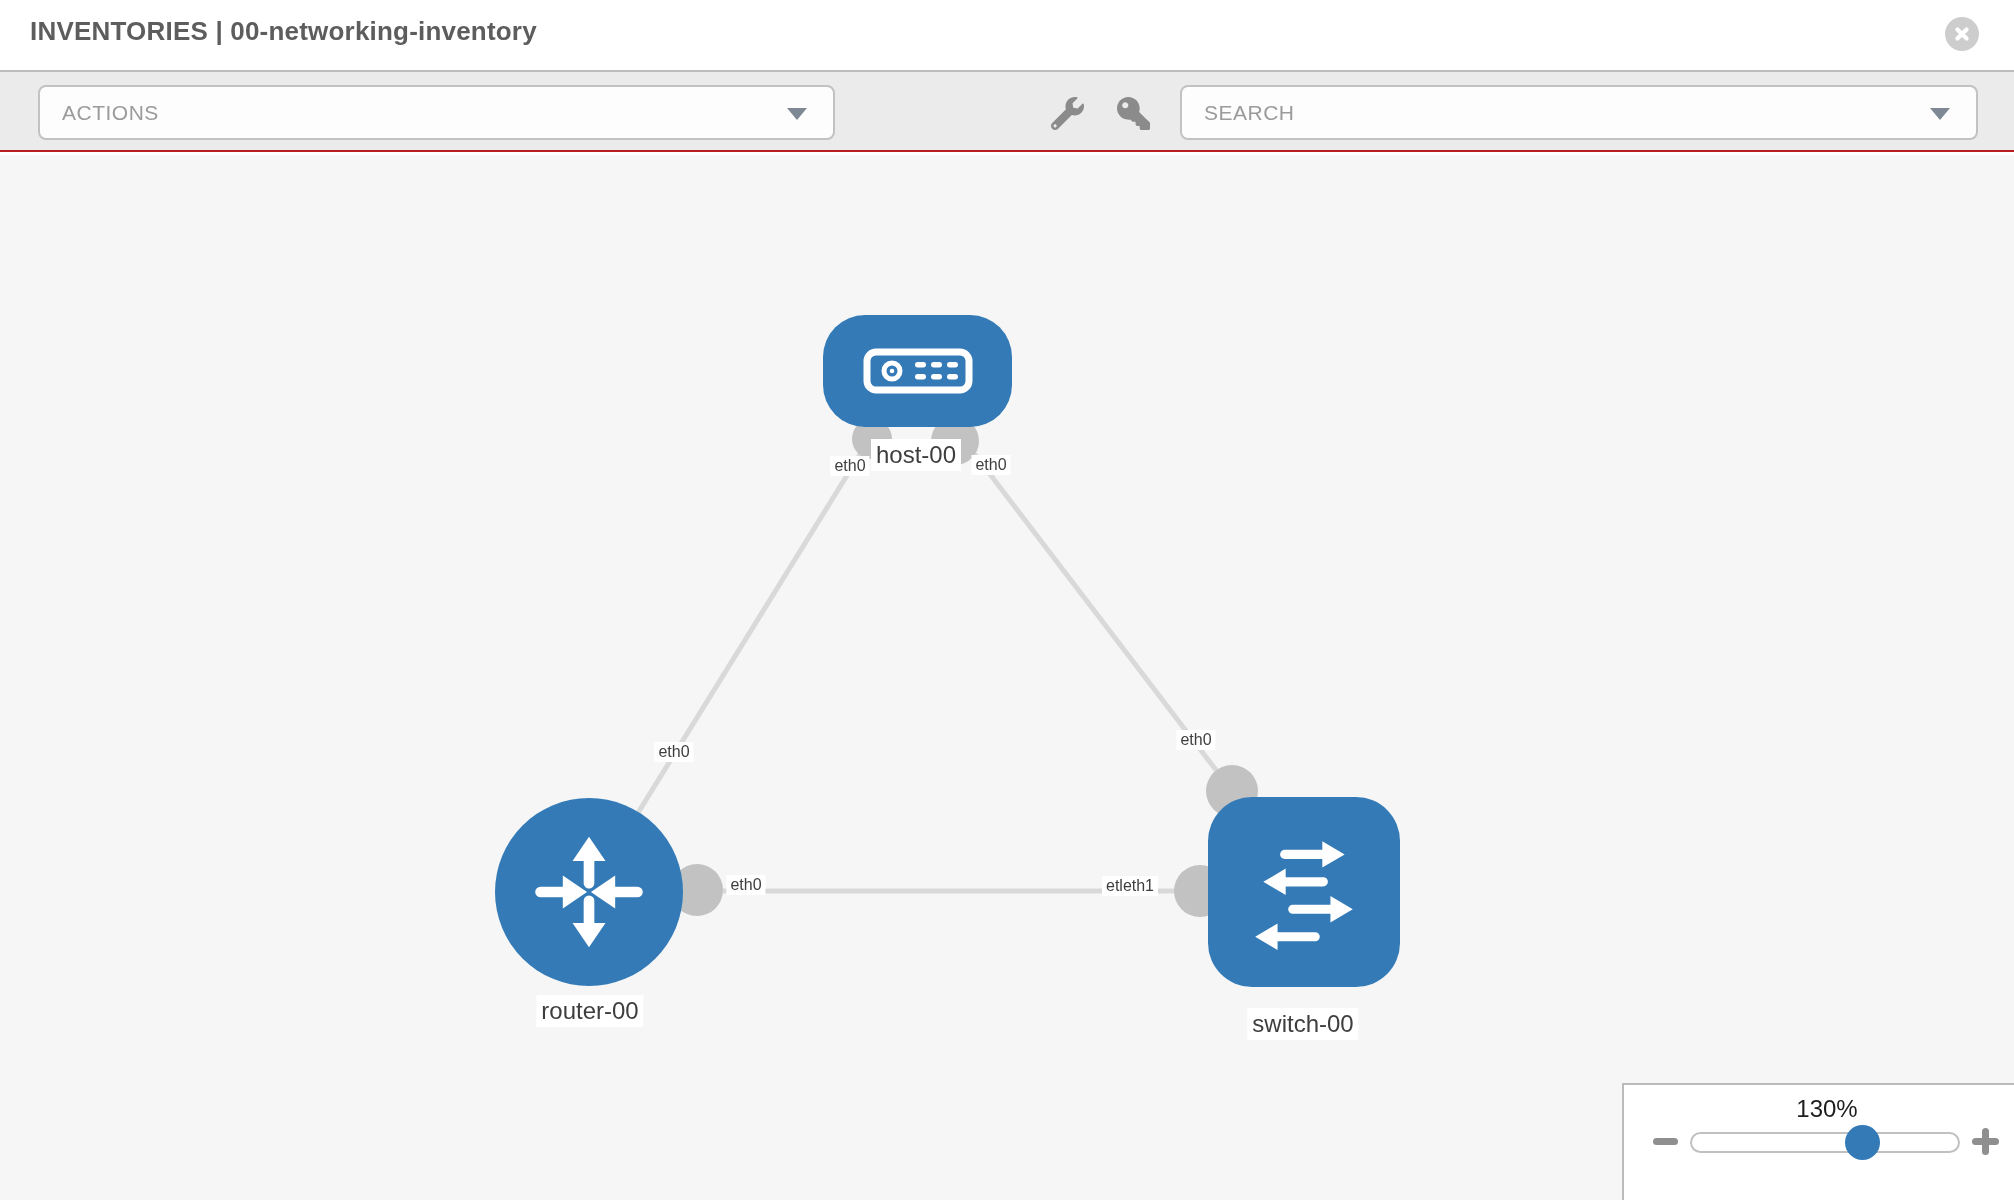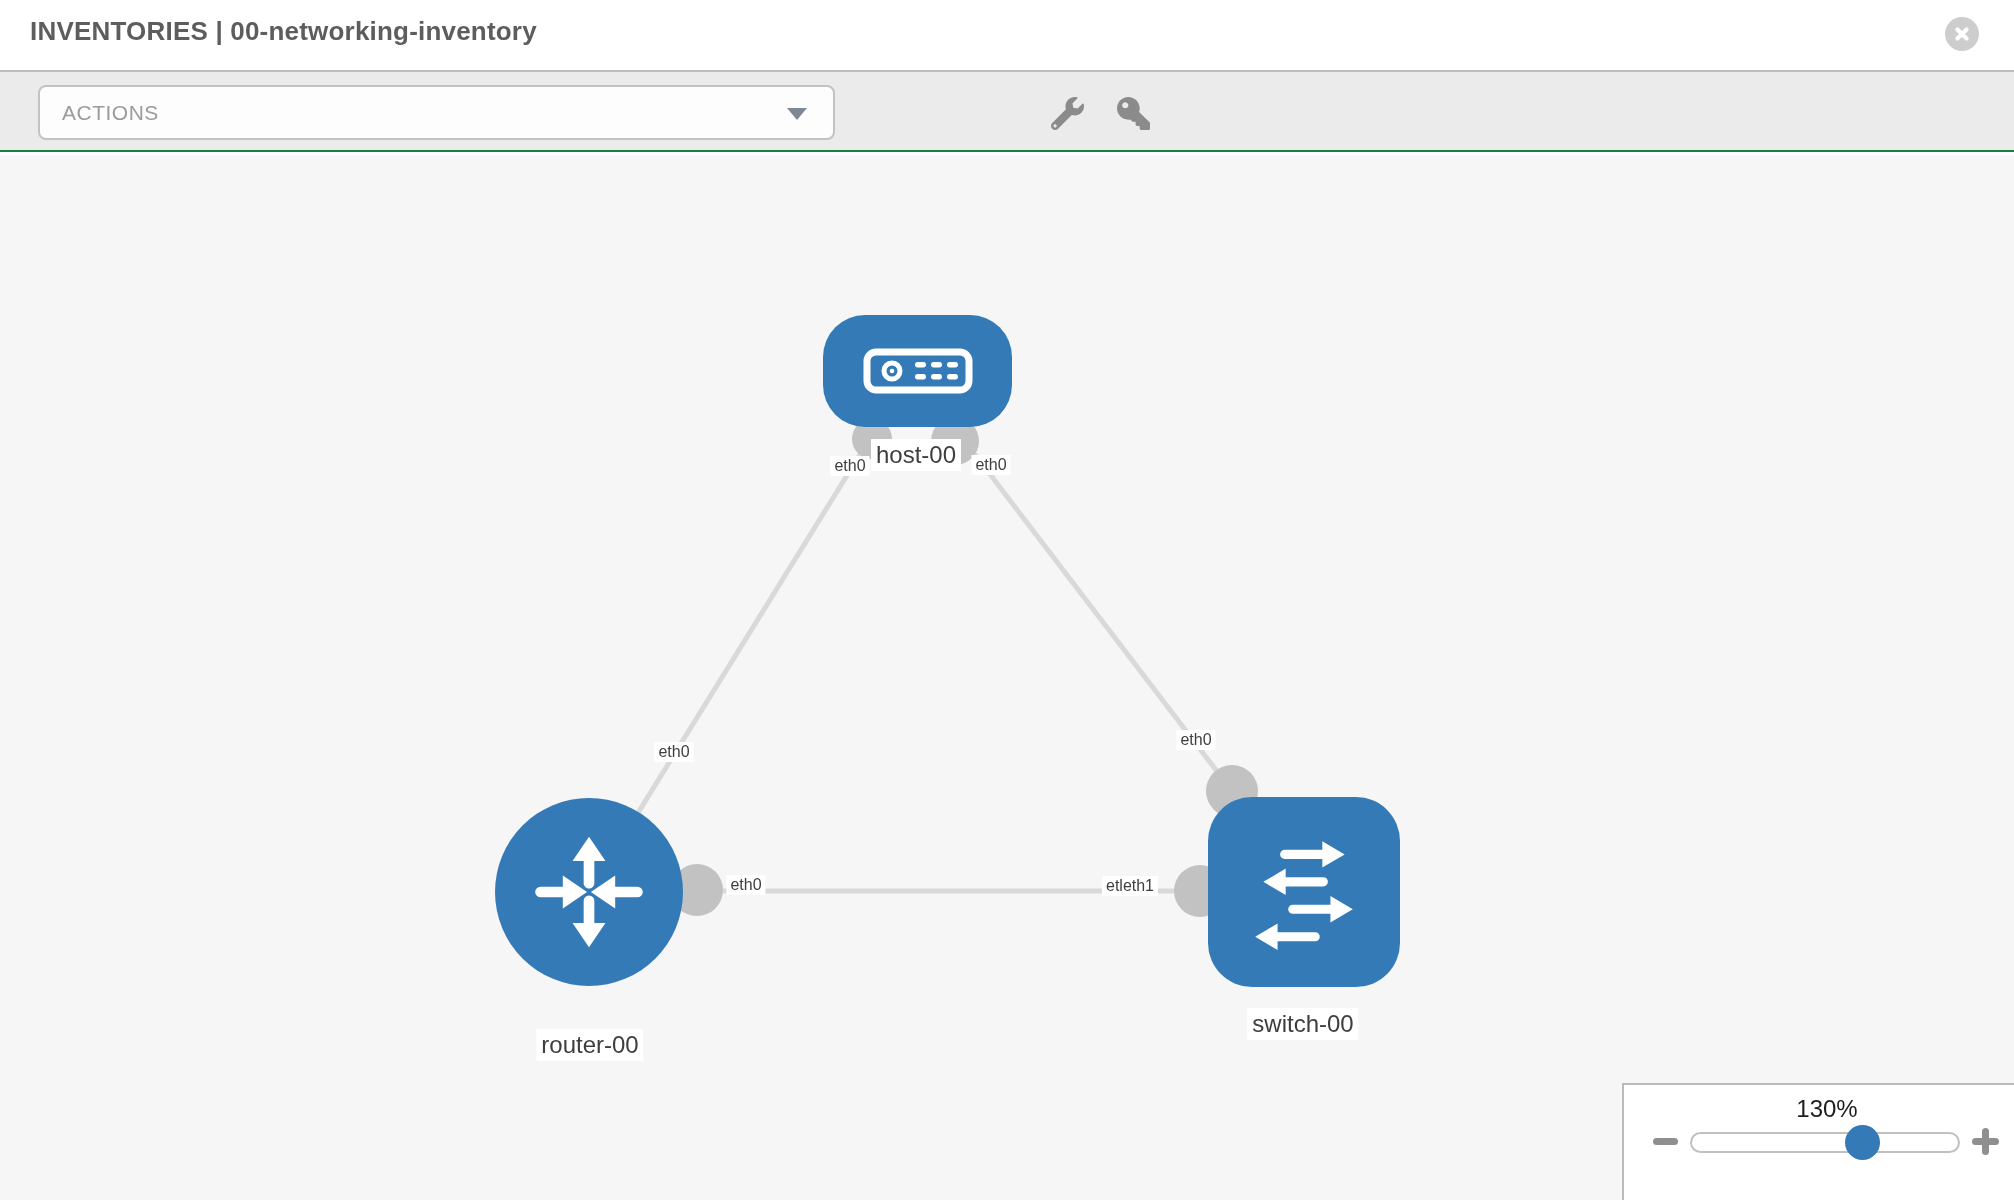--- a/index.html
+++ b/index.html
@@ -19,7 +19,7 @@
 
   
   .tbar { position:absolute; left:0; top:72px; width:2014px; height:80px; background:#ebebeb;
-          border-bottom:2px solid #15803d;padding-left:47px; }
+          border-bottom:2px solid #b91c1c;padding-left:47px; }
   .selbox { position:absolute; top:13px; height:55px; background:#fdfdfd;
             border:2px solid #c2c2c2; border-radius:8px; display:flex; align-items:center;
             cursor:pointer; }

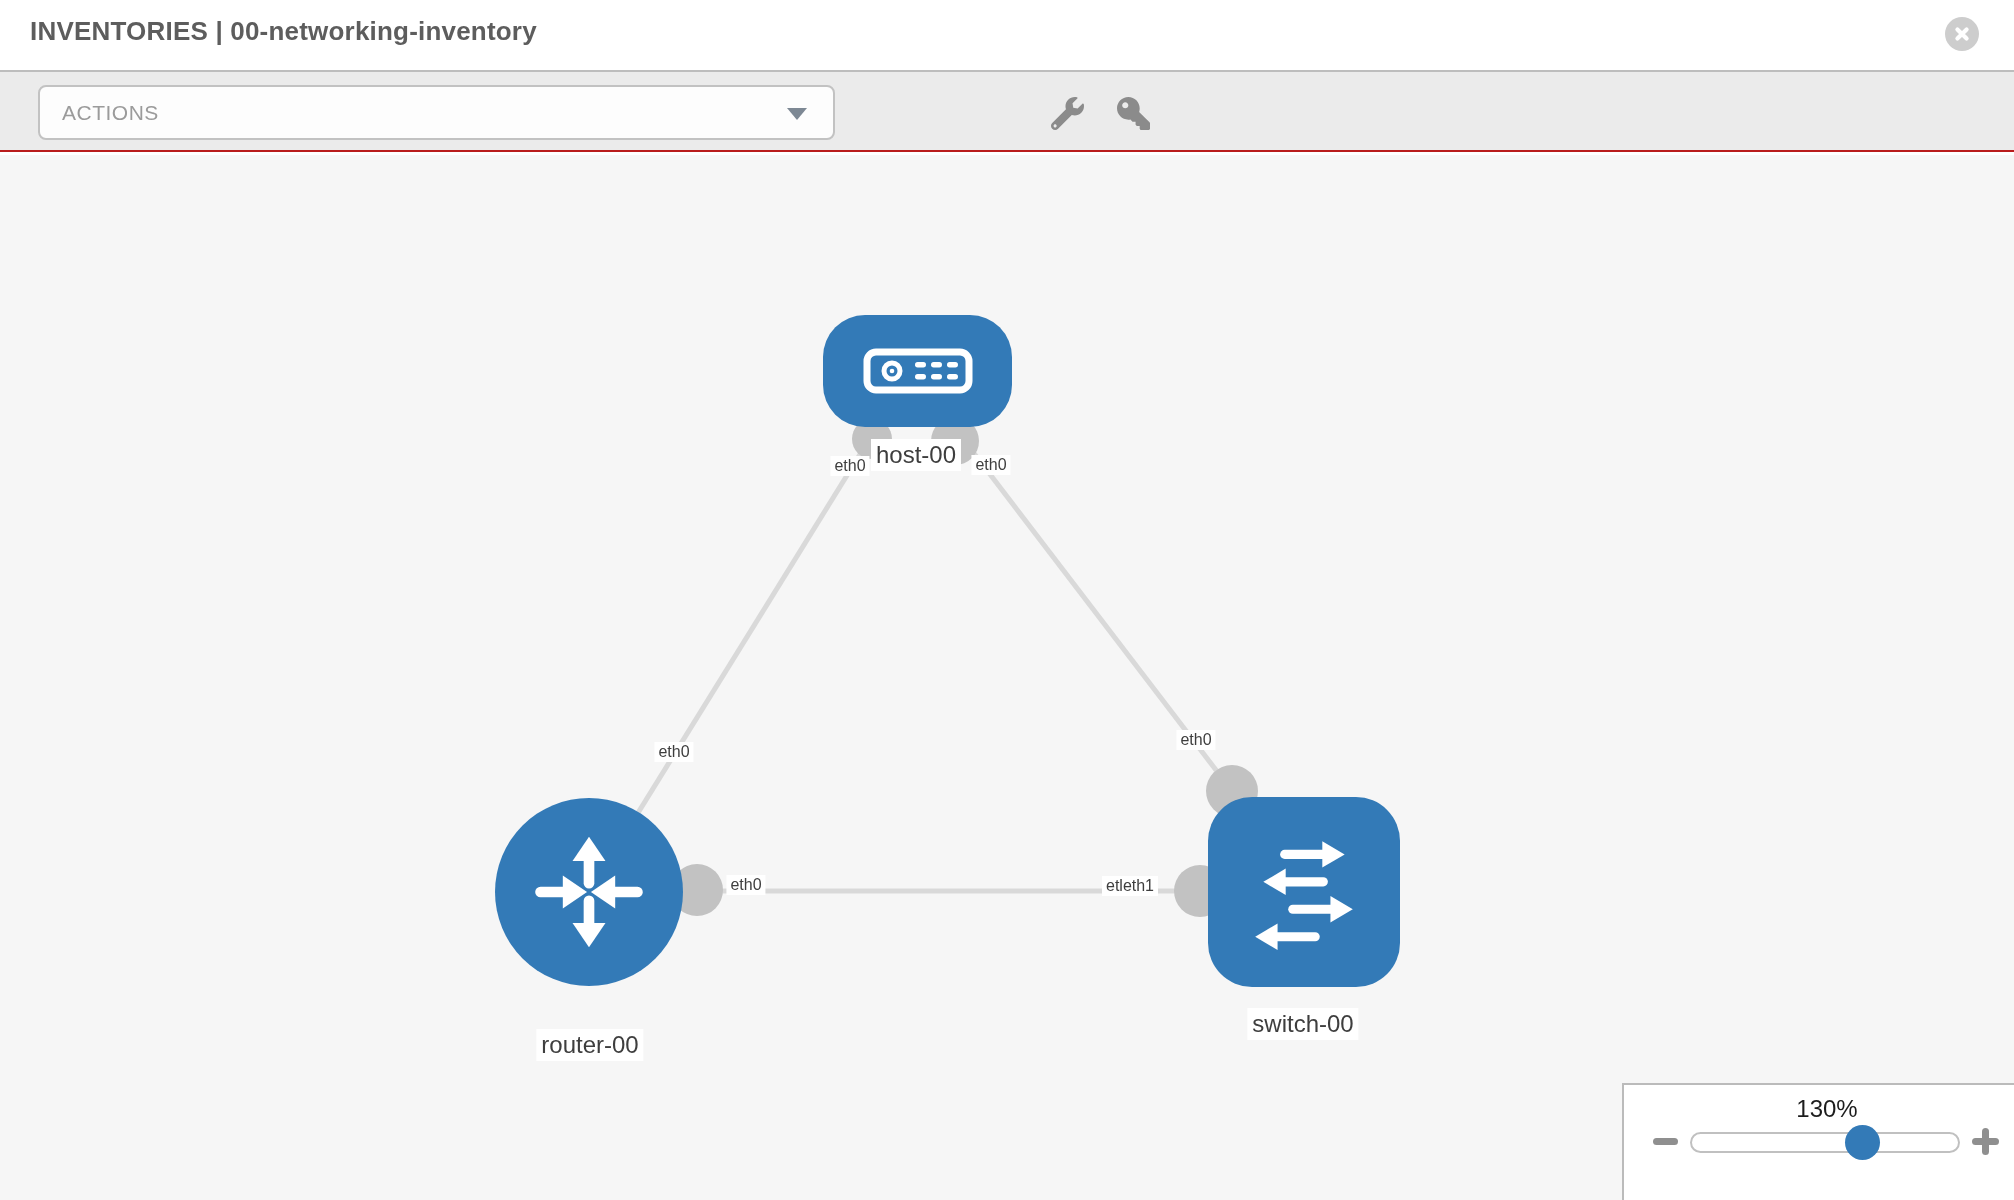--- a/index.html
+++ b/index.html
@@ -97,6 +97,10 @@
       </svg>
     </div>
 
+    <div class="selbox search-box">
+      <span class="ph">SEARCH</span>
+      <span class="caret"></span>
+    </div>
   </div>
 
   <div class="canvas">

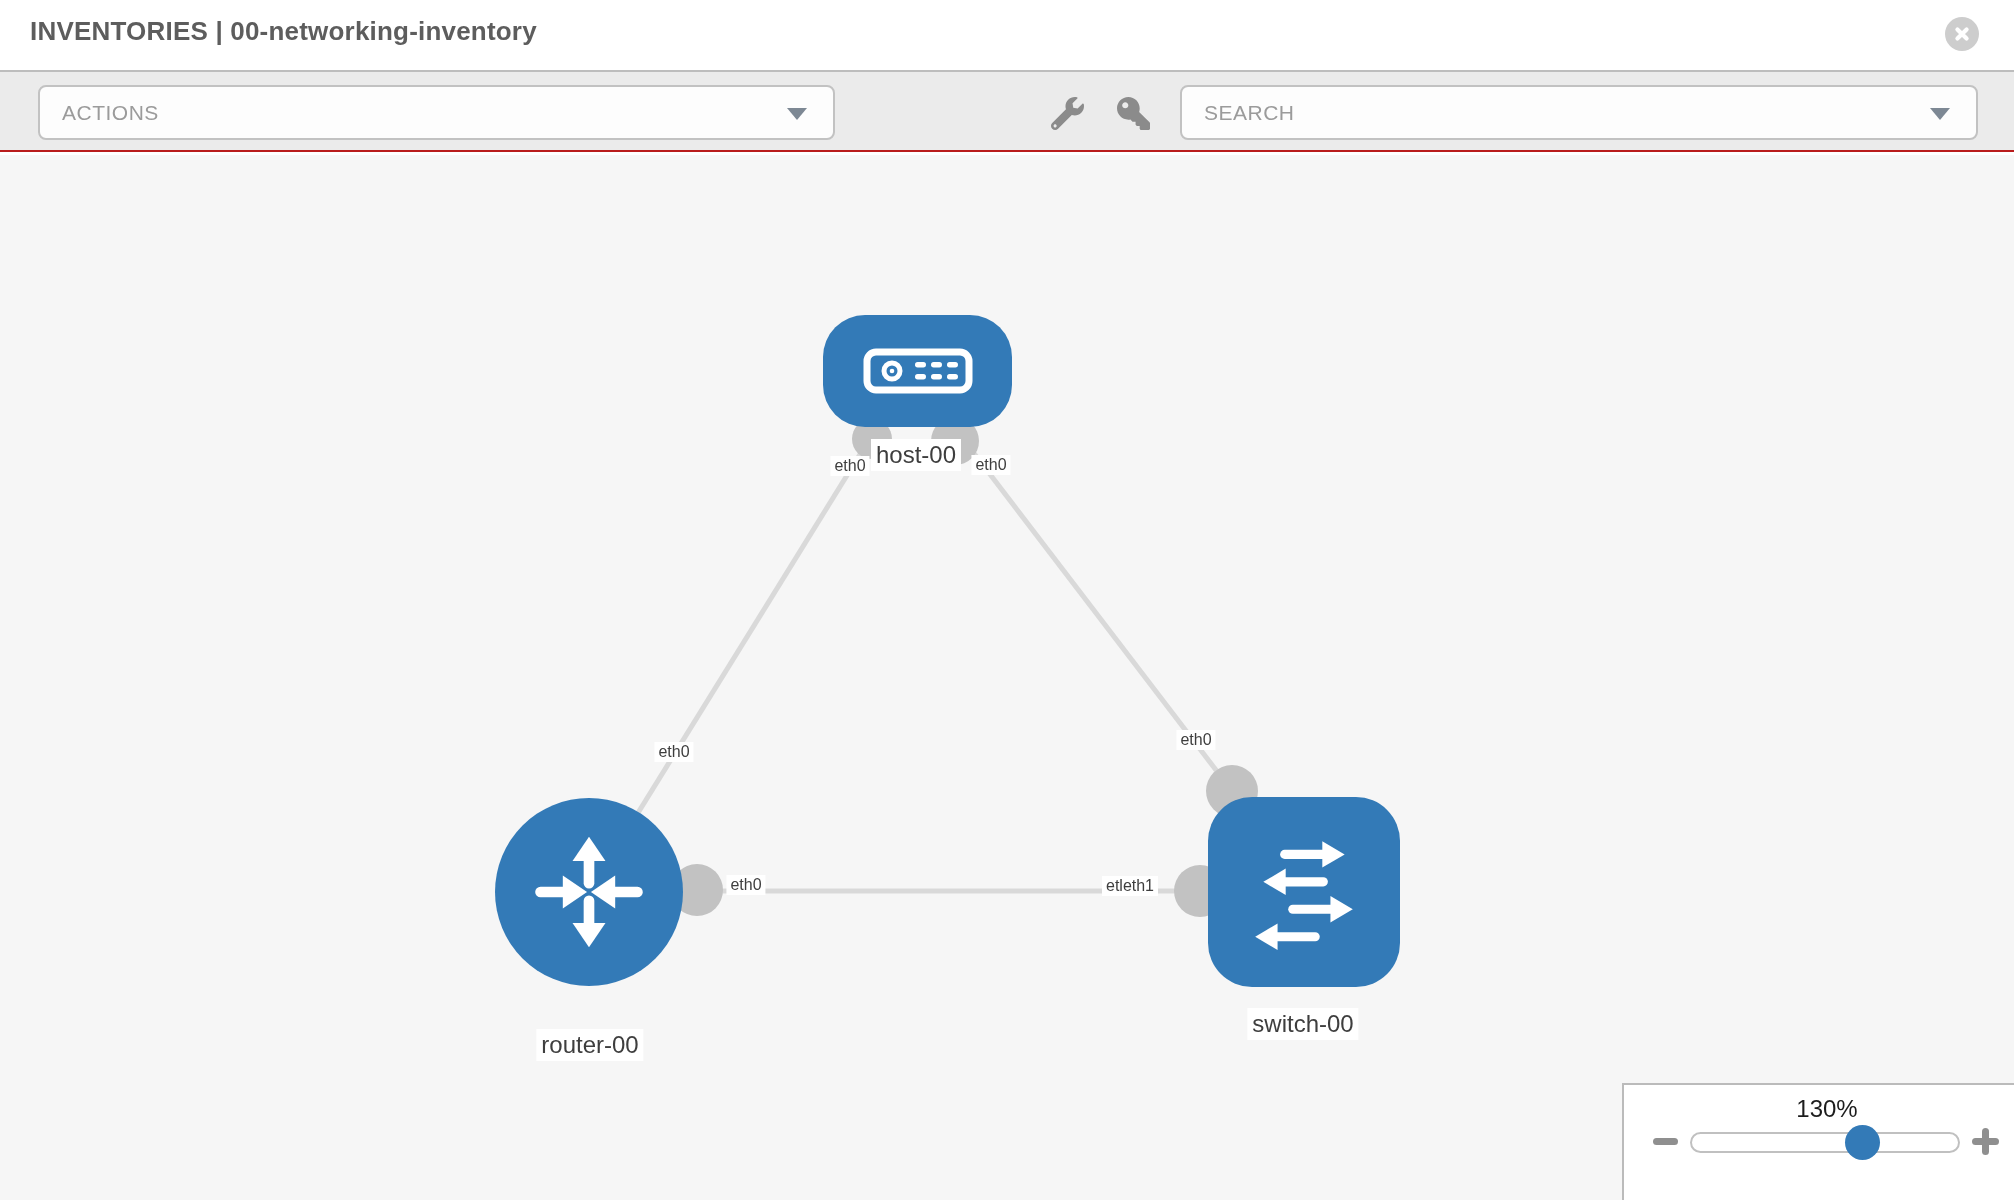--- a/index.html
+++ b/index.html
@@ -167,7 +167,7 @@
 
     <div class="nlabel iflabel" style="left:674px; top:597px;">eth0</div>
     <div class="nlabel iflabel" style="left:746px; top:730px;">eth0</div>
-    <div class="nlabel devlabel" style="left:590px; top:856px;margin-top:34px;">router-00</div>
+    <div class="nlabel devlabel" style="left:590px; top:856px;">router-00</div>
 
     <div class="nlabel iflabel" style="left:1196px; top:585px;">eth0</div>
     <div class="nlabel iflabel" style="left:1130px; top:731px;">etleth1</div>

